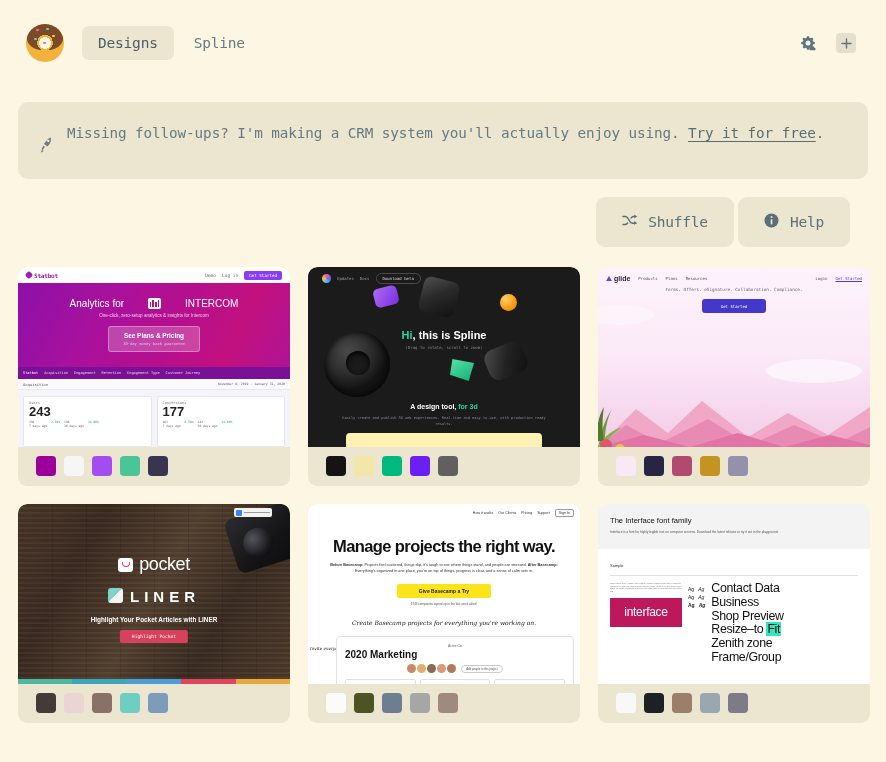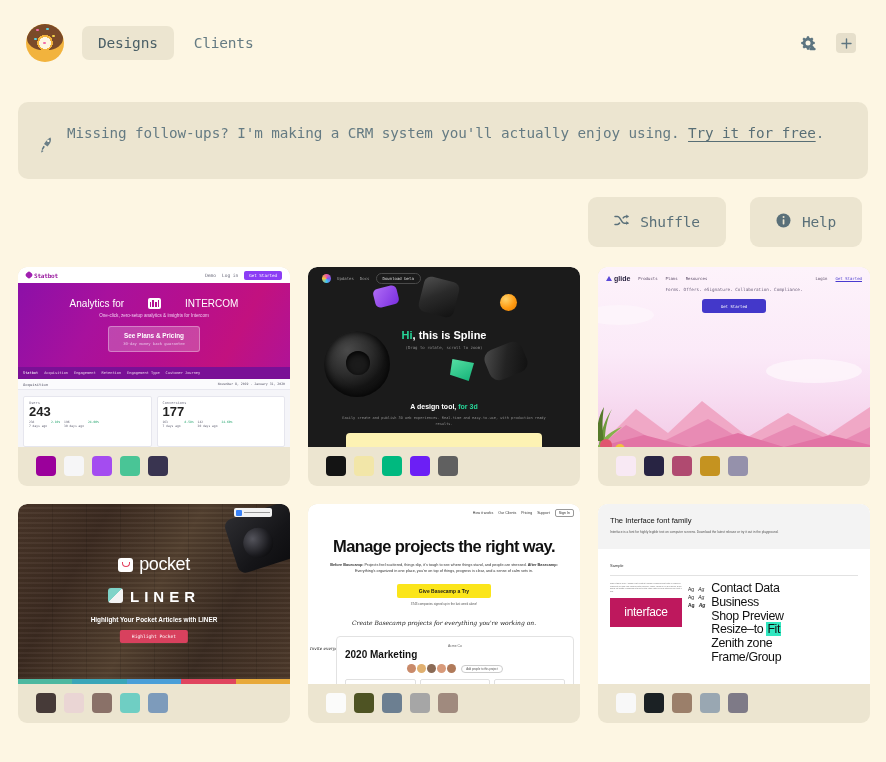--- a/index.html
+++ b/index.html
@@ -311,7 +311,7 @@
 
   <div class="nav-tabs">
     <button class="tab active">Designs</button>
-    <button class="tab">Clients</button>
+    <button class="tab">Spline</button>
   </div>
 
   <div class="header-right">

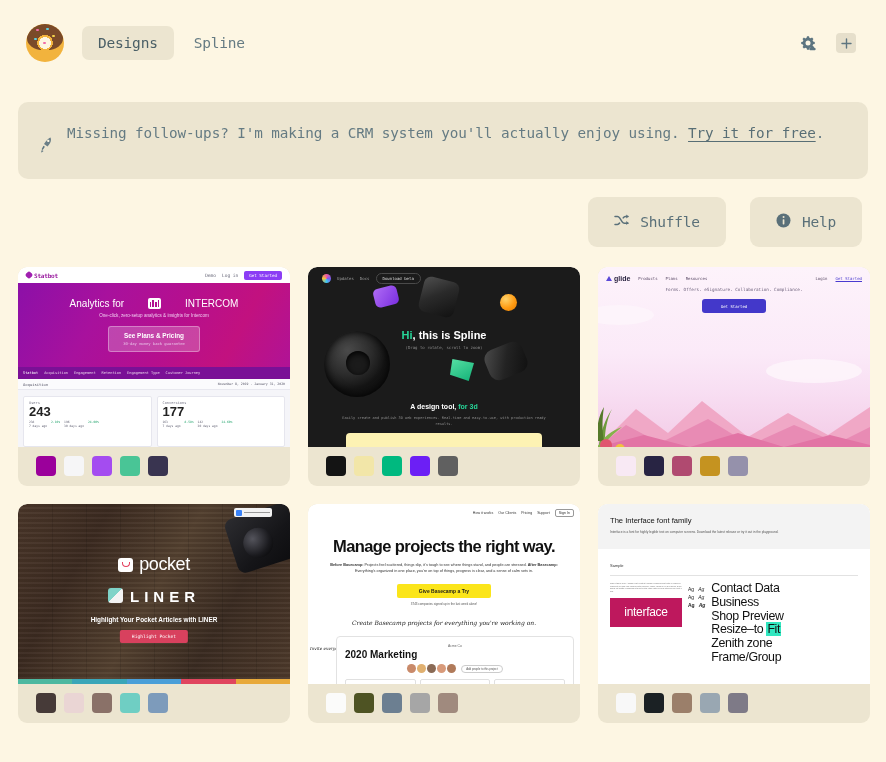--- a/index.html
+++ b/index.html
@@ -108,8 +108,8 @@
   .actionbar {
     display: flex;
     justify-content: flex-end;
-    gap: 24px;
-    padding: 18px 24px 0 18px;
+    gap: 4px;
+    padding: 18px 36px 0 18px;
   }
   .action-btn {
     background: #ece5d0;

